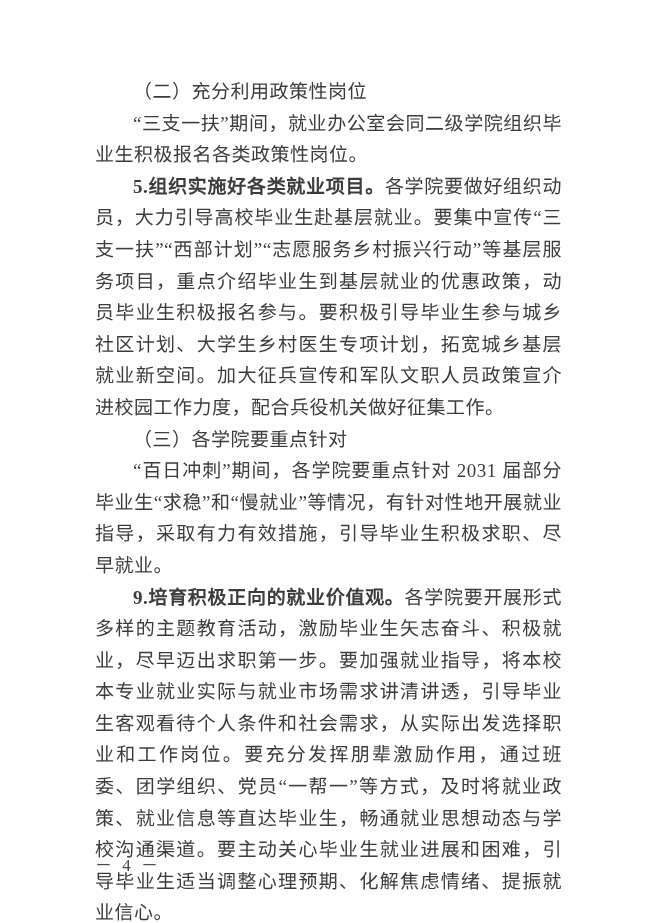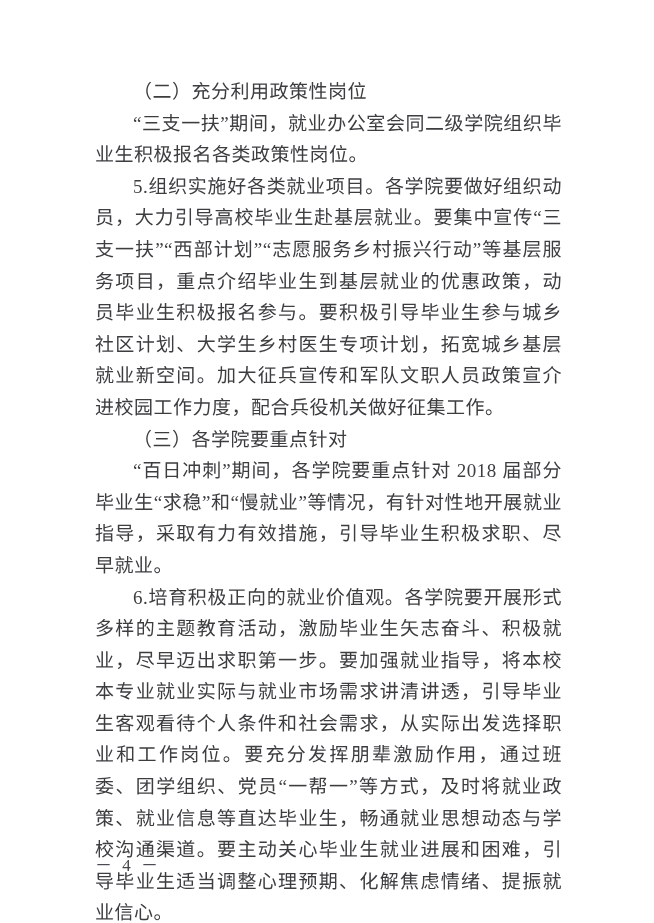--- a/index.html
+++ b/index.html
@@ -36,7 +36,7 @@
     font-weight: 500;
   }
   .lead {
-    font-weight: normal;
+    font-weight: bold;
   }
   .page-number {
     position: absolute;

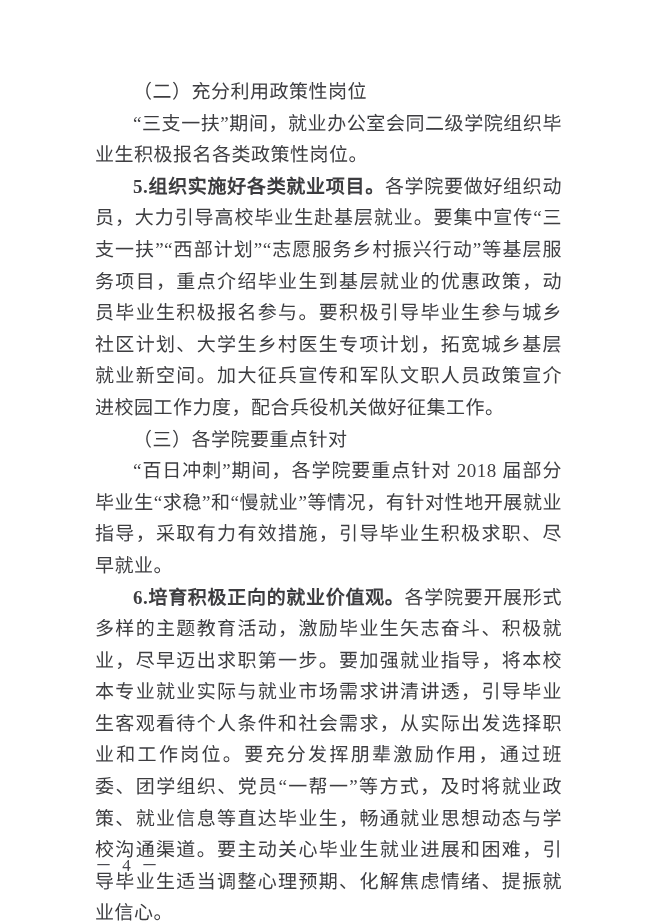--- a/index.html
+++ b/index.html
@@ -61,7 +61,7 @@
 
     <p class="para heading">（三）各学院要重点针对</p>
 
-    <p class="para">“百日冲刺”期间，各学院要重点针对 2018 届部分毕业生“求稳”和“慢就业”等情况，有针对性地开展就业指导，采取有力有效措施，引导毕业生积极求职、尽早就业。</p>
+    <p class="para">“百日冲刺”期间，各学院要重点针对 2031 届部分毕业生“求稳”和“慢就业”等情况，有针对性地开展就业指导，采取有力有效措施，引导毕业生积极求职、尽早就业。</p>
 
     <p class="para"><span class="lead">6.培育积极正向的就业价值观。</span><span>各学院要开展形式多样的主题教育活动，激励毕业生矢志奋斗、积极就业，尽早迈出求职第一步。要加强就业指导，将本校本专业就业实际与就业市场需求讲清讲透，引导毕业生客观看待个人条件和社会需求，从实际出发选择职业和工作岗位。要充分发挥朋辈激励作用，通过班委、团学组织、党员“一帮一”等方式，及时将就业政策、就业信息等直达毕业生，畅通就业思想动态与学校沟通渠道。要主动关心毕业生就业进展和困难，引导毕业生适当调整心理预期、化解焦虑情绪、提振就业信心。</span></p>
 

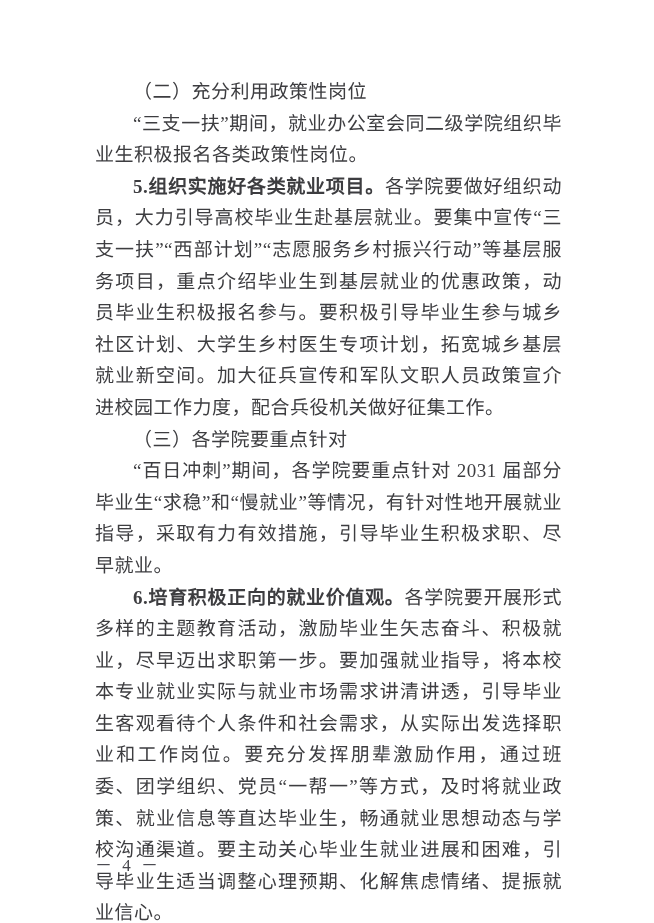--- a/index.html
+++ b/index.html
@@ -63,7 +63,7 @@
 
     <p class="para">“百日冲刺”期间，各学院要重点针对 2031 届部分毕业生“求稳”和“慢就业”等情况，有针对性地开展就业指导，采取有力有效措施，引导毕业生积极求职、尽早就业。</p>
 
-    <p class="para"><span class="lead">6.培育积极正向的就业价值观。</span><span>各学院要开展形式多样的主题教育活动，激励毕业生矢志奋斗、积极就业，尽早迈出求职第一步。要加强就业指导，将本校本专业就业实际与就业市场需求讲清讲透，引导毕业生客观看待个人条件和社会需求，从实际出发选择职业和工作岗位。要充分发挥朋辈激励作用，通过班委、团学组织、党员“一帮一”等方式，及时将就业政策、就业信息等直达毕业生，畅通就业思想动态与学校沟通渠道。要主动关心毕业生就业进展和困难，引导毕业生适当调整心理预期、化解焦虑情绪、提振就业信心。</span></p>
+    <p class="para"><span class="lead">9.培育积极正向的就业价值观。</span><span>各学院要开展形式多样的主题教育活动，激励毕业生矢志奋斗、积极就业，尽早迈出求职第一步。要加强就业指导，将本校本专业就业实际与就业市场需求讲清讲透，引导毕业生客观看待个人条件和社会需求，从实际出发选择职业和工作岗位。要充分发挥朋辈激励作用，通过班委、团学组织、党员“一帮一”等方式，及时将就业政策、就业信息等直达毕业生，畅通就业思想动态与学校沟通渠道。要主动关心毕业生就业进展和困难，引导毕业生适当调整心理预期、化解焦虑情绪、提振就业信心。</span></p>
 
   </div>
 

